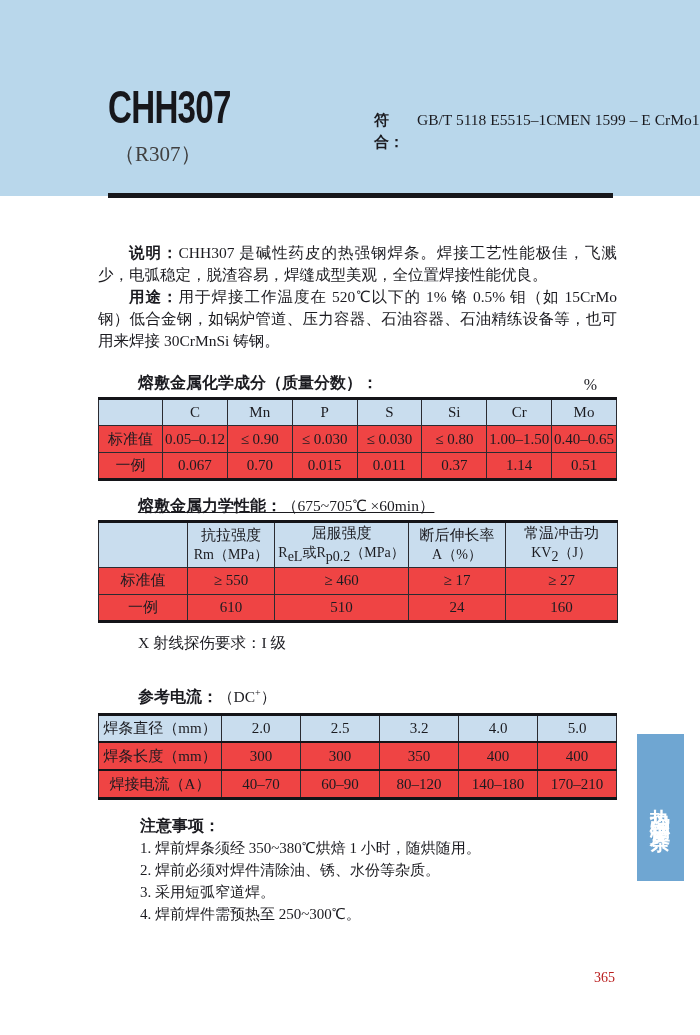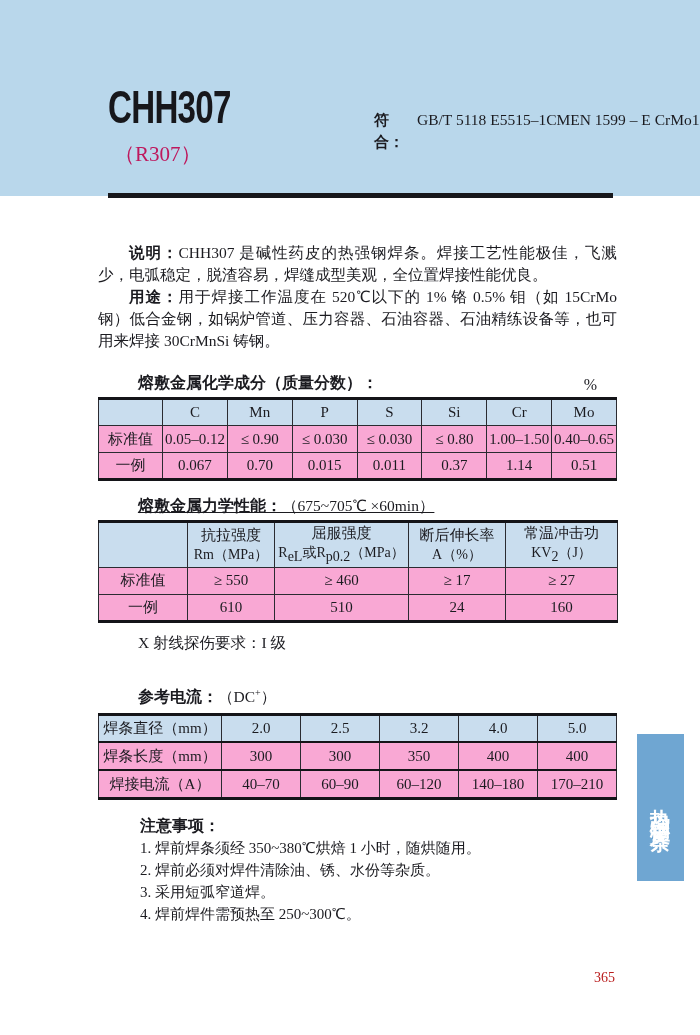--- a/index.html
+++ b/index.html
@@ -15,7 +15,7 @@
     font-family:"Liberation Sans", sans-serif; font-weight:700; font-size:46px; line-height:1;
     letter-spacing:-1px; transform:scaleX(.72); transform-origin:left top; color:#17171b;
   }
-  .alias { position:absolute; left:114px; top:140px; font-size:21px; color:#be185d; }
+  .alias { position:absolute; left:114px; top:140px; font-size:21px; color:#404040; }
   .compliance { position:absolute; left:374px; top:102px; display:flex; gap:13px;margin-top:7px; }
   .compliance-label { font-family:"Liberation Sans", sans-serif; font-weight:700; font-size:15px; line-height:22px; }
   .compliance-lines { display:flex; flex-direction:row;text-align:center; }

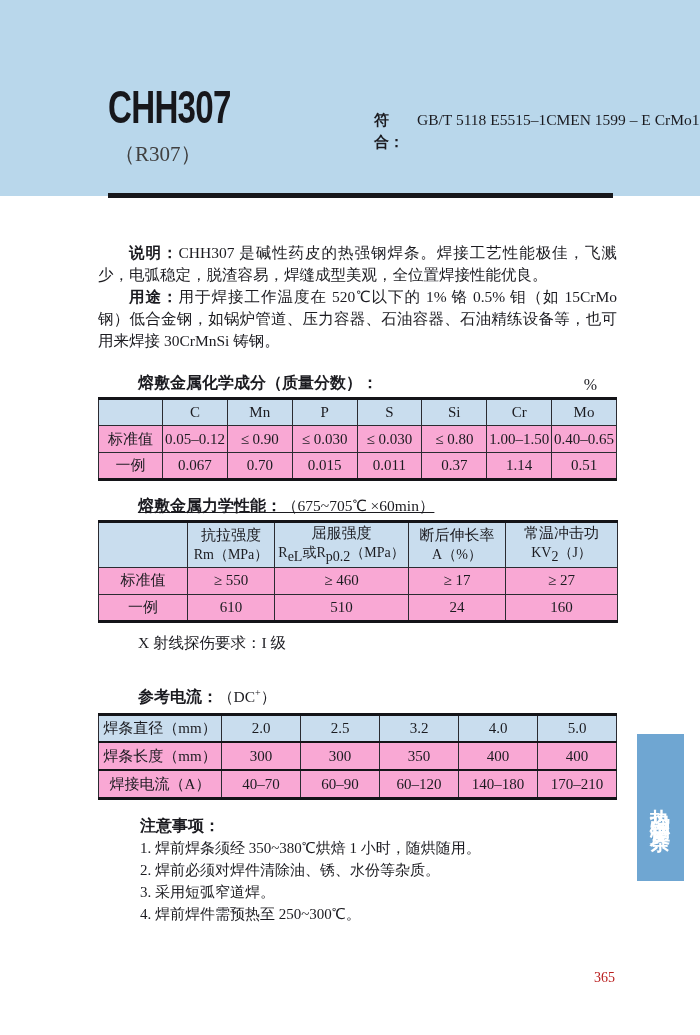--- a/index.html
+++ b/index.html
@@ -39,7 +39,7 @@
   td { border:1px solid #2b2b31; font-size:15px; height:27px; vertical-align:middle; }
   .tbl { border-top:3px solid #141418; border-bottom:3px solid #141418; }
   .hd { background:#c9ddee; }
-  .bd { background:#f9a8d4; }
+  .bd { background:#ef4444; }
   .mech-hd td { height:42px; line-height:19px; padding:1px 0; }
   .mech-hd .sub2 { font-size:14px; }
   sub { font-size:14px; }

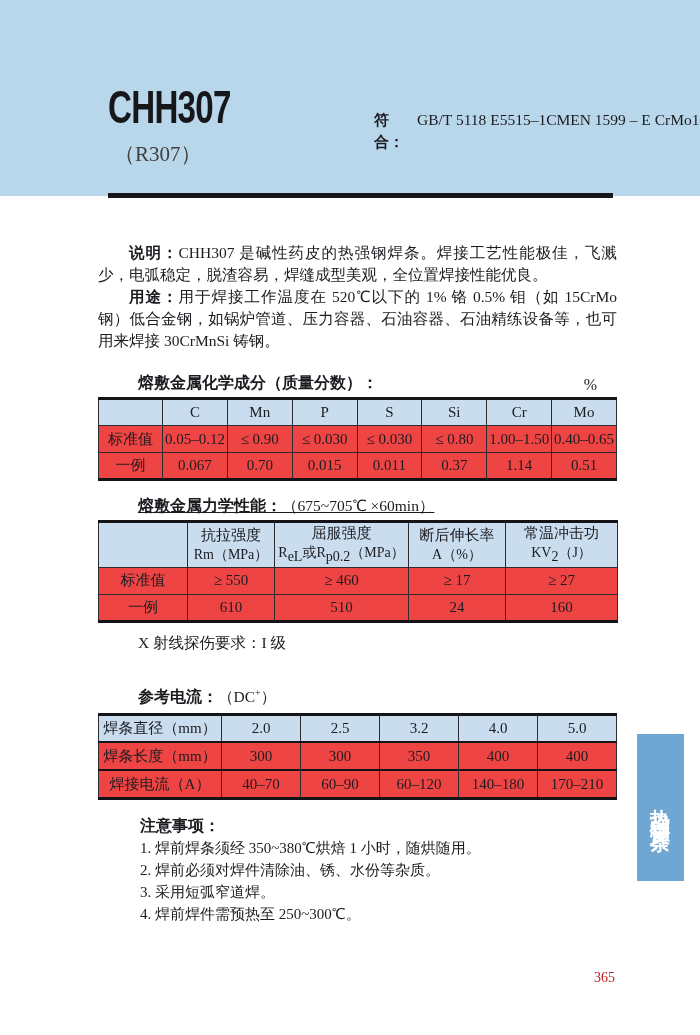--- a/index.html
+++ b/index.html
@@ -221,7 +221,7 @@
         <td class="bd">焊接电流（A）</td>
         <td class="bd">40–70</td>
         <td class="bd">60–90</td>
-        <td class="bd">60–120</td>
+        <td class="bd">80–120</td>
         <td class="bd">140–180</td>
         <td class="bd">170–210</td>
       </tr>

